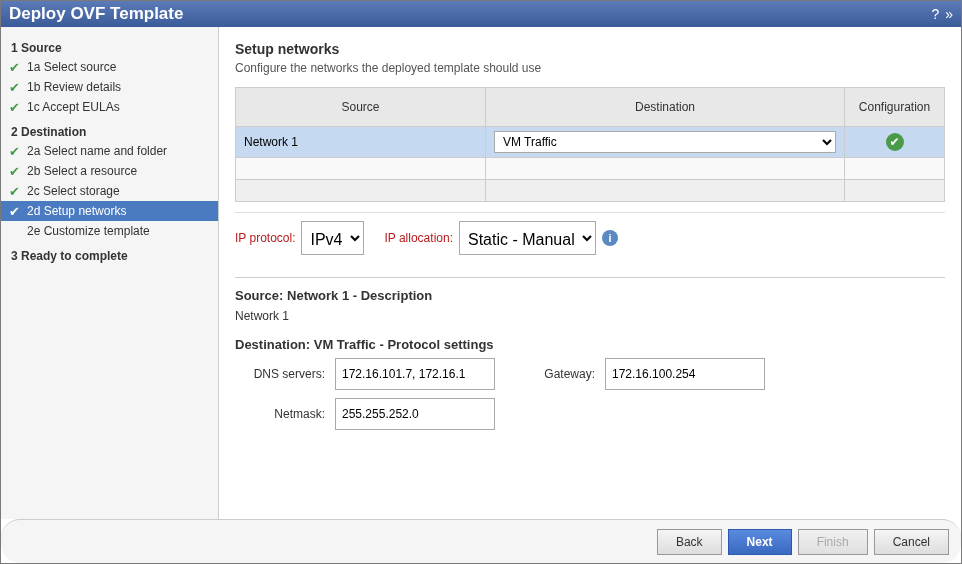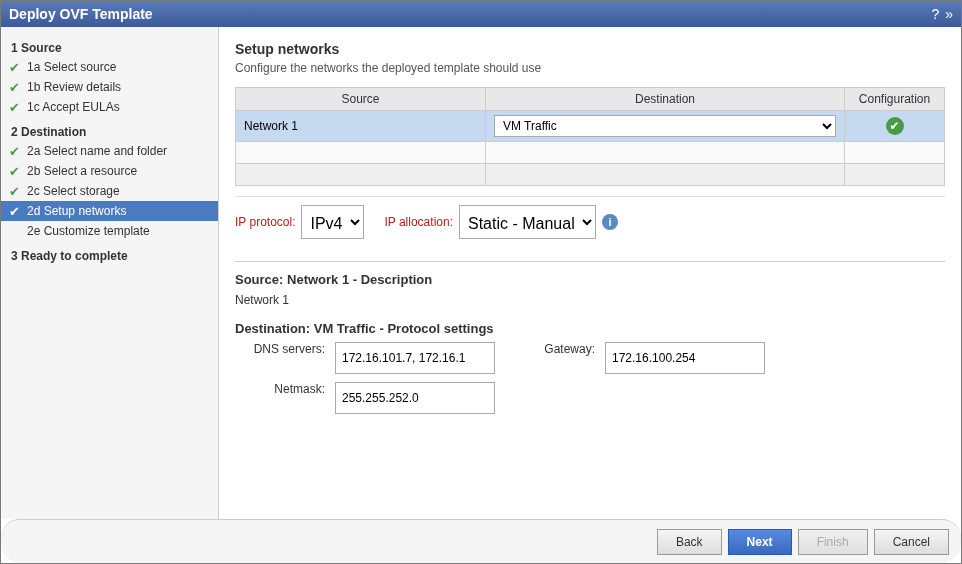--- a/index.html
+++ b/index.html
@@ -17,7 +17,7 @@
       height: 26px;
       flex-shrink: 0;
     }
-    .title-bar-title { font-size: 14px; font-weight: bold; text-align: center; }
+    .title-bar-title { font-size: 17px; font-weight: bold; text-align: center; }
     .title-bar-controls { display: flex; gap: 6px; align-items: center; }
     .title-bar-icon { color: #fff; font-size: 14px; cursor: pointer; }
 

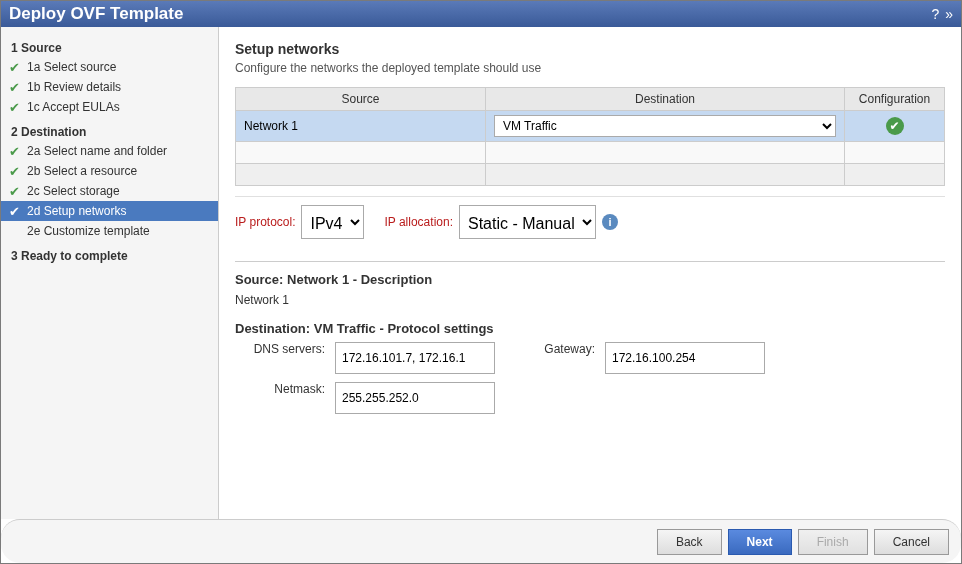--- a/index.html
+++ b/index.html
@@ -79,7 +79,7 @@
     .network-table th {
       background: #e8e8e8;
       border: 1px solid #ccc;
-      padding: 4px 8px;
+      padding: 12px 8px;
       text-align: center;
       font-size: 12px;
       color: #333;

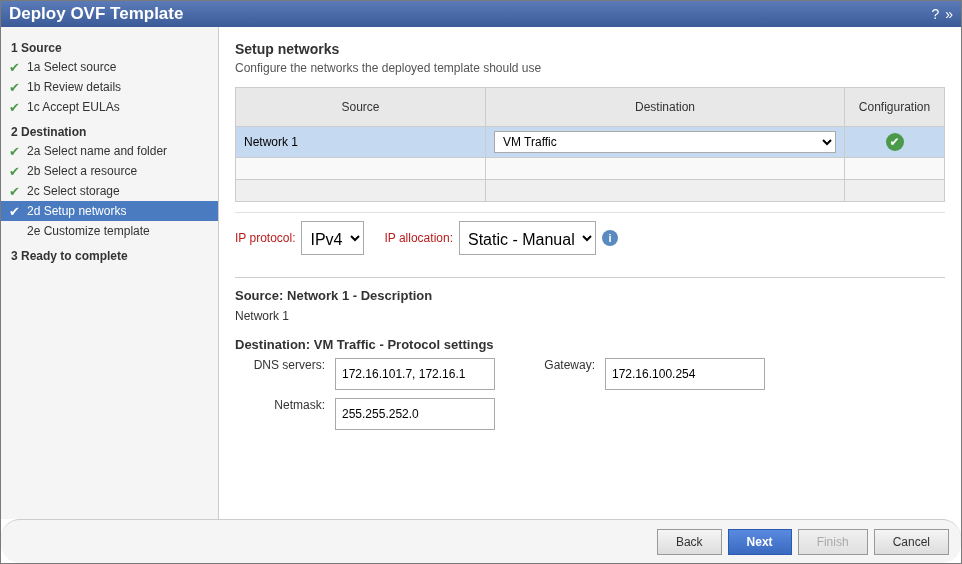--- a/index.html
+++ b/index.html
@@ -138,7 +138,7 @@
 
     
     .dest-settings { margin-bottom: 10px; }
-    .form-row { display: flex; gap: 10px; margin-bottom: 8px; }
+    .form-row { display: flex; align-items: center; gap: 10px; margin-bottom: 8px; }
     .form-label { font-size: 12px; color: #333; width: 90px; text-align: right; }
     .form-input {
       font-size: 12px;

